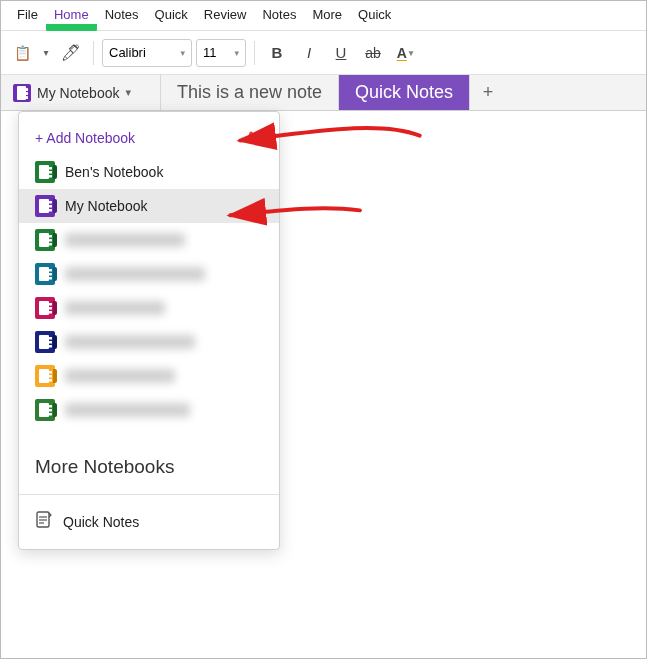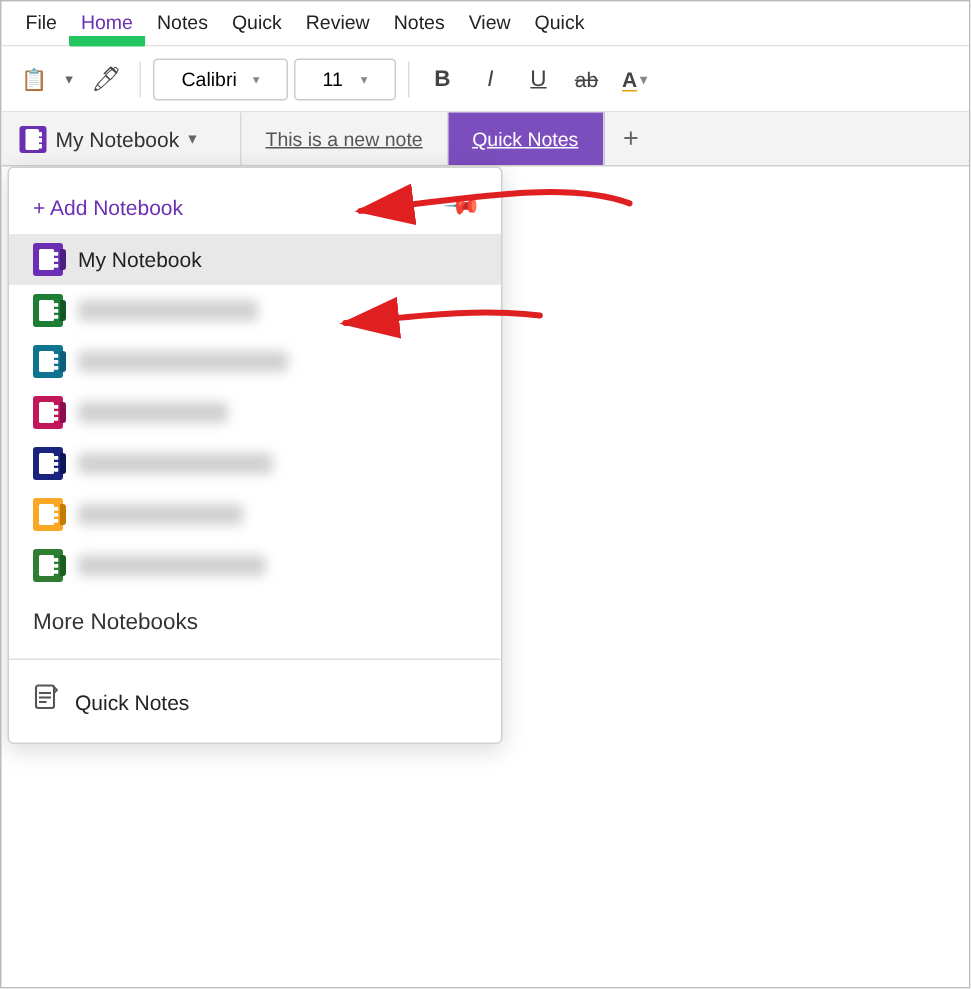--- a/index.html
+++ b/index.html
@@ -300,7 +300,7 @@
     <span class="menubar-item">Quick</span>
     <span class="menubar-item">Review</span>
     <span class="menubar-item">Notes</span>
-    <span class="menubar-item">View</span>
+    <span class="menubar-item">More</span>
     <span class="menubar-item">Quick</span>
   </div>
 

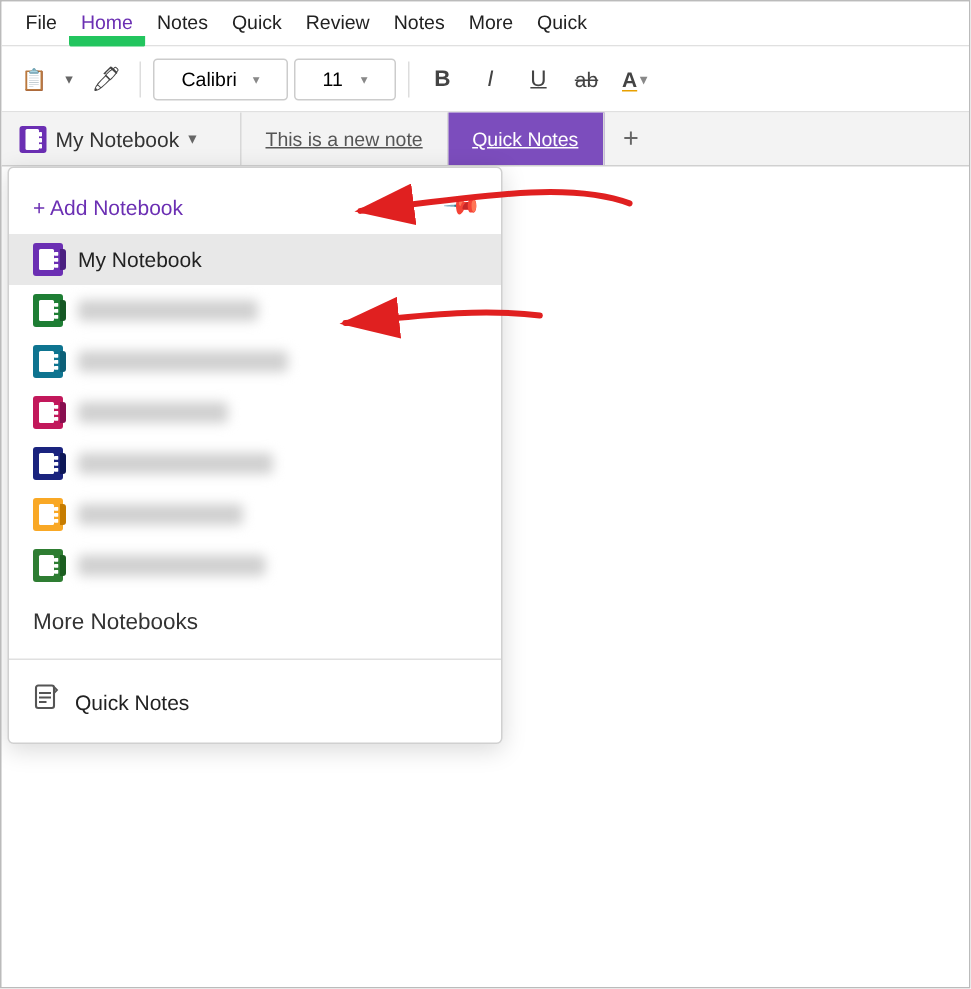--- a/index.html
+++ b/index.html
@@ -67,7 +67,7 @@
       align-items: center;
       border: 1px solid #ccc;
       border-radius: 3px;
-      padding: 2px 18px;
+      padding: 2px 6px;
       font-size: 13px;
       cursor: pointer;
       background: #fff;

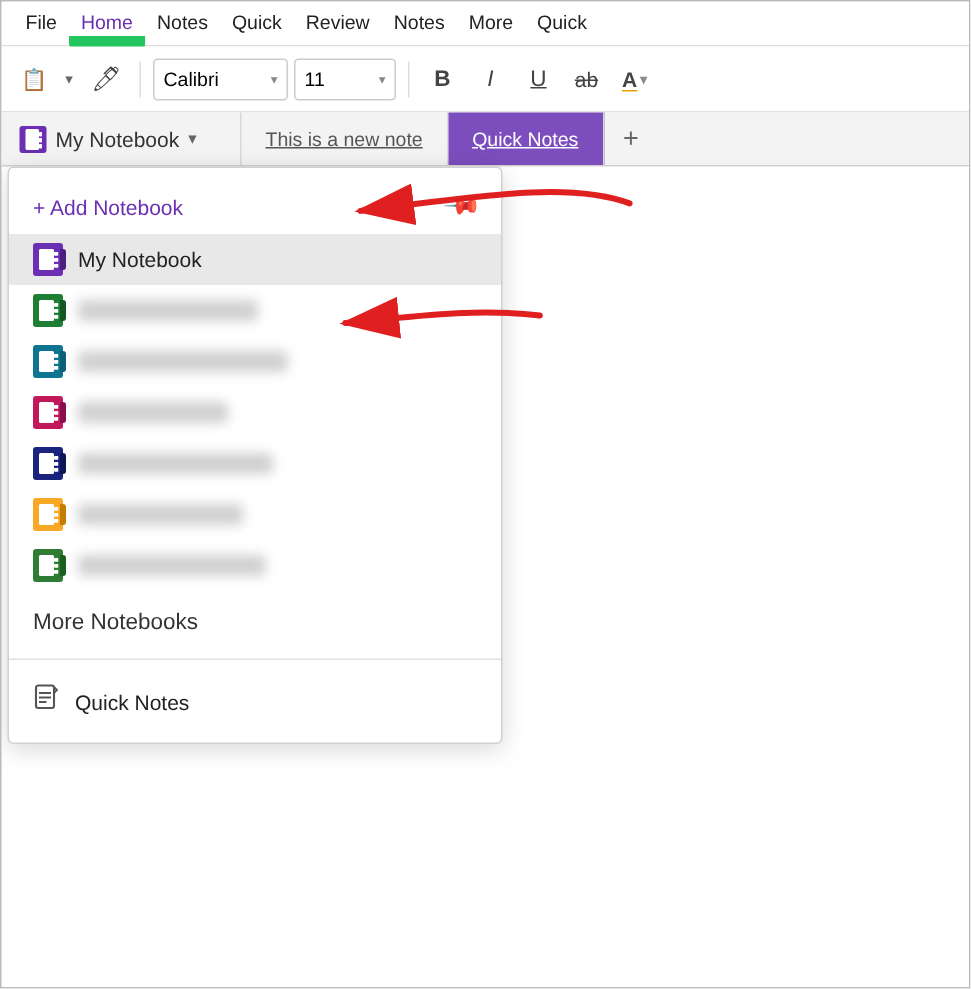--- a/index.html
+++ b/index.html
@@ -75,7 +75,7 @@
       gap: 4px;
     }
     .font-select { width: 90px; }
-    .size-select { width: 68px; }
+    .size-select { width: 50px; }
     .toolbar-sep {
       width: 1px;
       height: 24px;

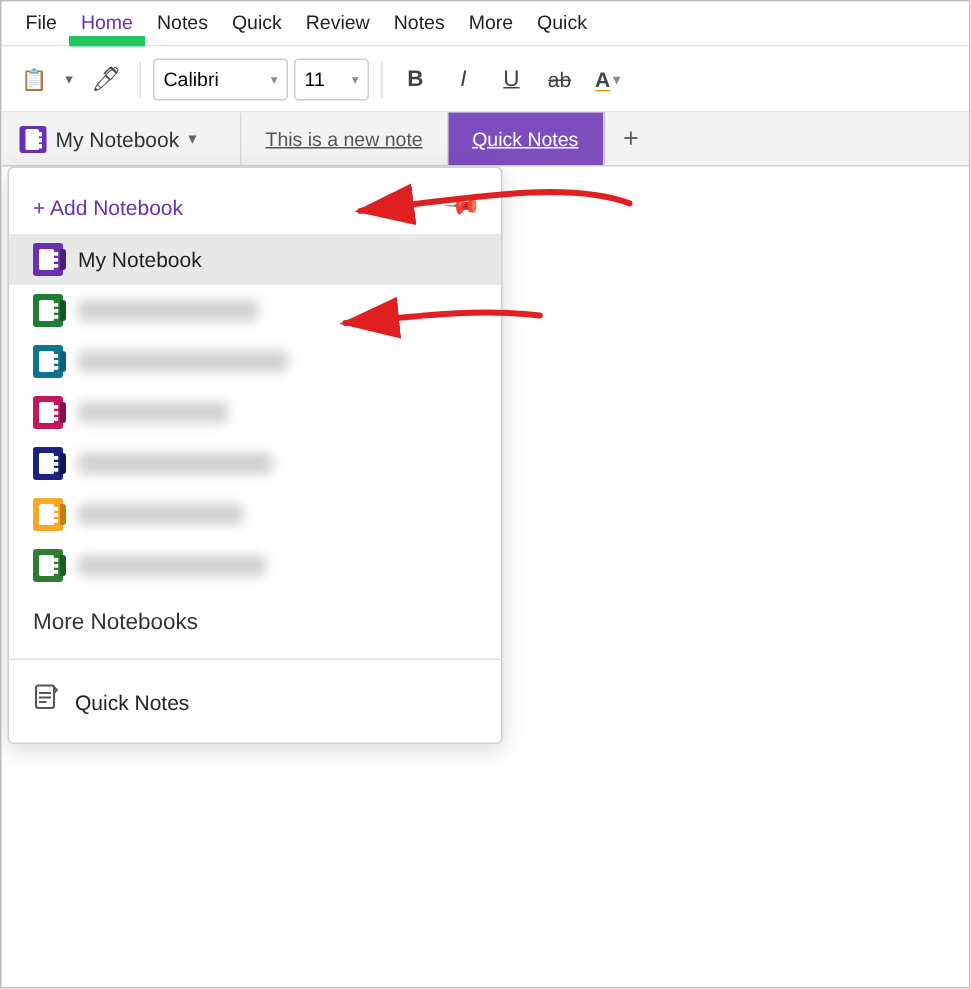--- a/index.html
+++ b/index.html
@@ -125,12 +125,11 @@
       display: flex;
       align-items: center;
       padding: 0 16px;
-      font-size: 13px;
+      font-size: 18px;
       cursor: pointer;
       color: #555;
       border-right: 1px solid #d8d8d8;
       position: relative;
-      text-decoration: underline;
     }
     .tab-item.active {
       background: #7c4dbd;

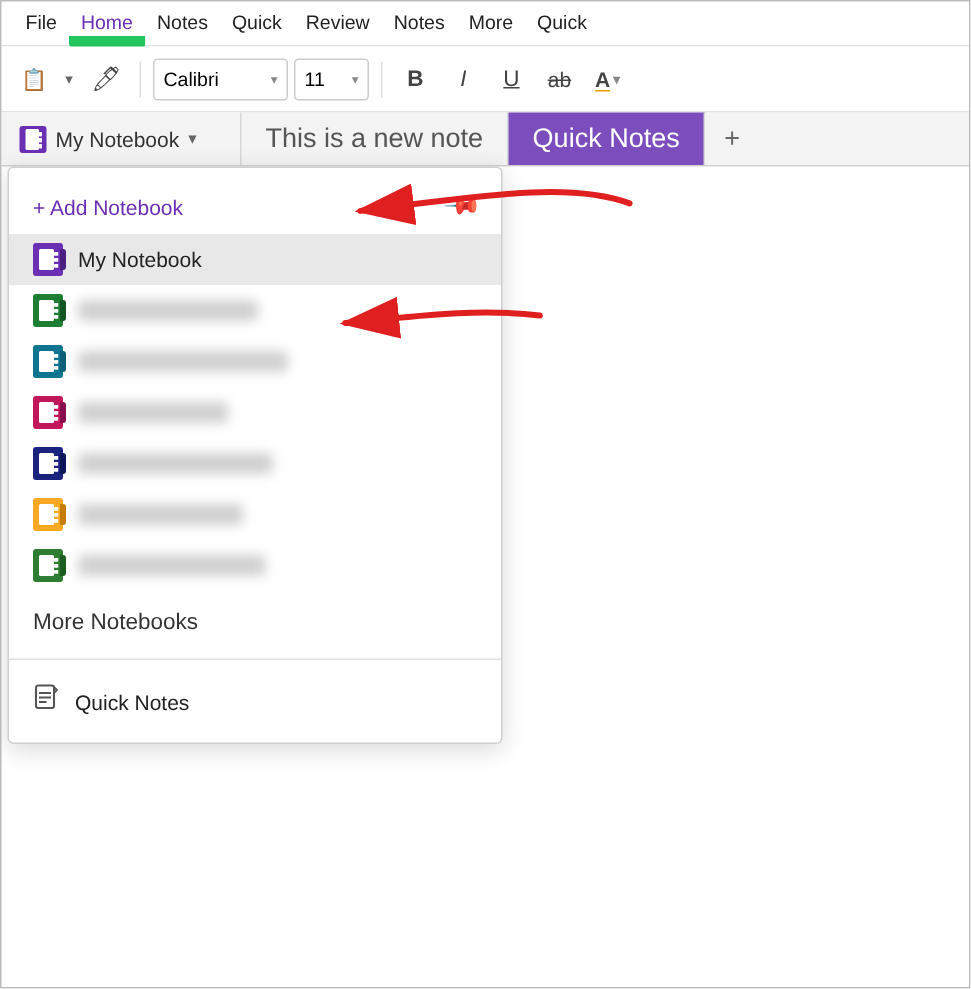--- a/index.html
+++ b/index.html
@@ -150,8 +150,8 @@
     .dropdown-overlay {
       position: absolute;
       top: 110px;
-      left: 4px;
-      width: 330px;
+      left: 17px;
+      width: 262px;
       background: #fff;
       border: 1px solid #d0d0d0;
       border-radius: 4px;

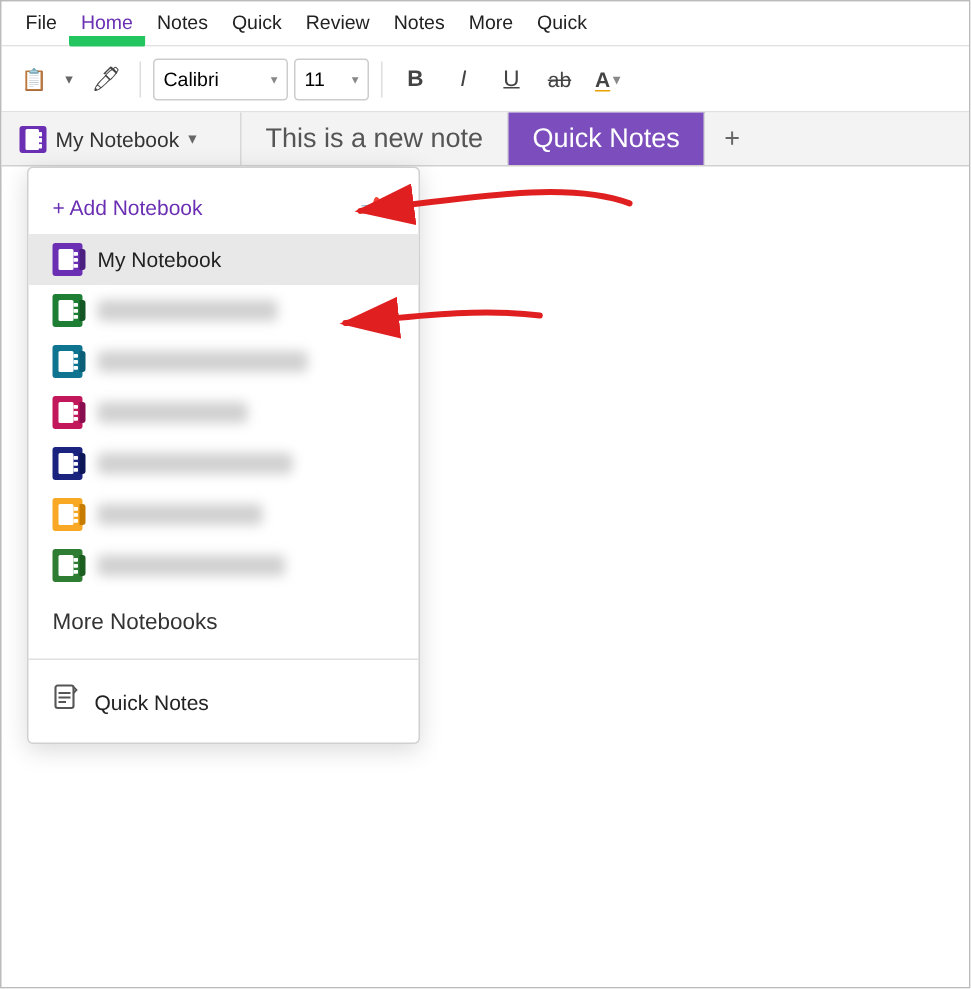--- a/index.html
+++ b/index.html
@@ -366,6 +366,17 @@
 
     <div class="notebook-list">
 
+      <div class="notebook-item">
+        <div class="nb-icon nb-green">
+          <svg viewBox="0 0 14 14">
+              <rect x="1" y="0" width="10" height="14" rx="1"></rect>
+              <rect x="11" y="2" width="3" height="2.5" rx="0.5"></rect>
+              <rect x="11" y="6" width="3" height="2.5" rx="0.5"></rect>
+              <rect x="11" y="10" width="3" height="2.5" rx="0.5"></rect>
+            </svg>
+        </div>
+        <span>Ben's Notebook</span>
+      </div>
 
       <div class="notebook-item selected">
         <div class="nb-icon nb-purple">

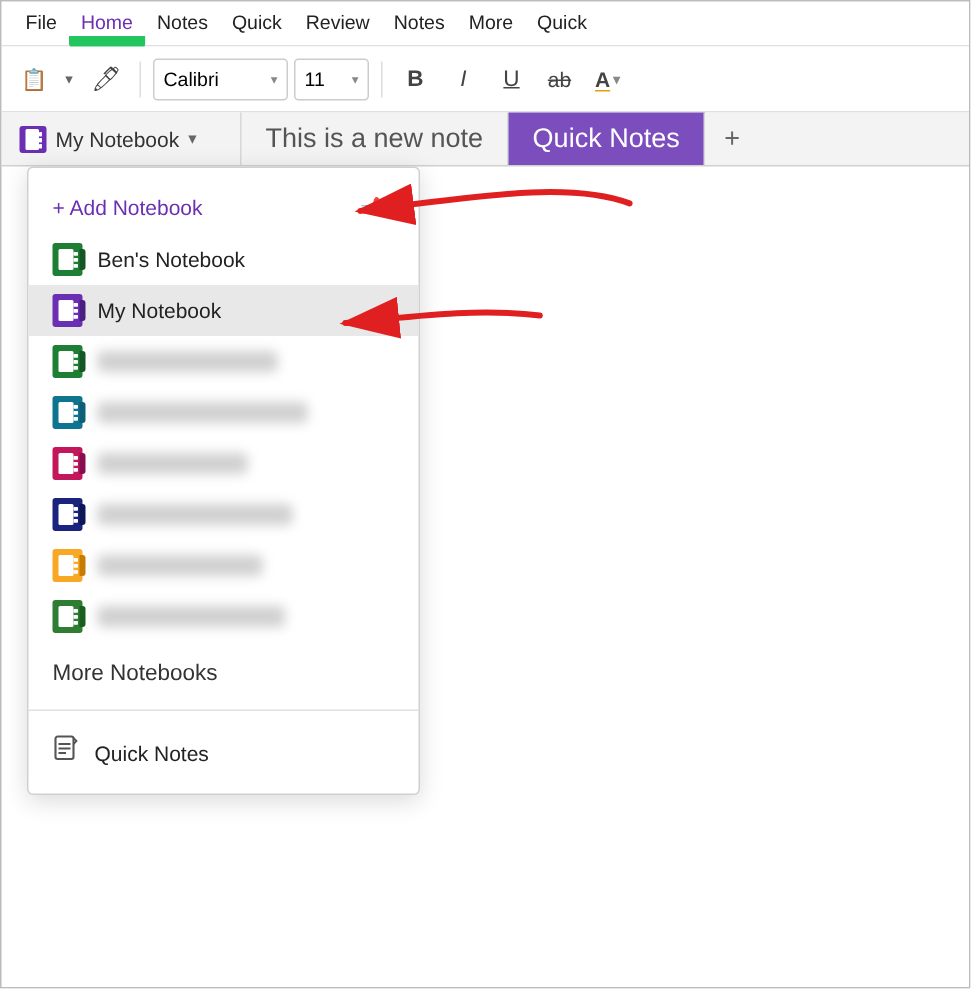--- a/index.html
+++ b/index.html
@@ -235,9 +235,10 @@
 
     .more-notebooks {
       padding: 8px 16px;
-      font-size: 15px;
+      font-size: 19px;
       color: #333;
       cursor: pointer;
+      margin-top: 17px;
     }
 
     .dropdown-divider {

